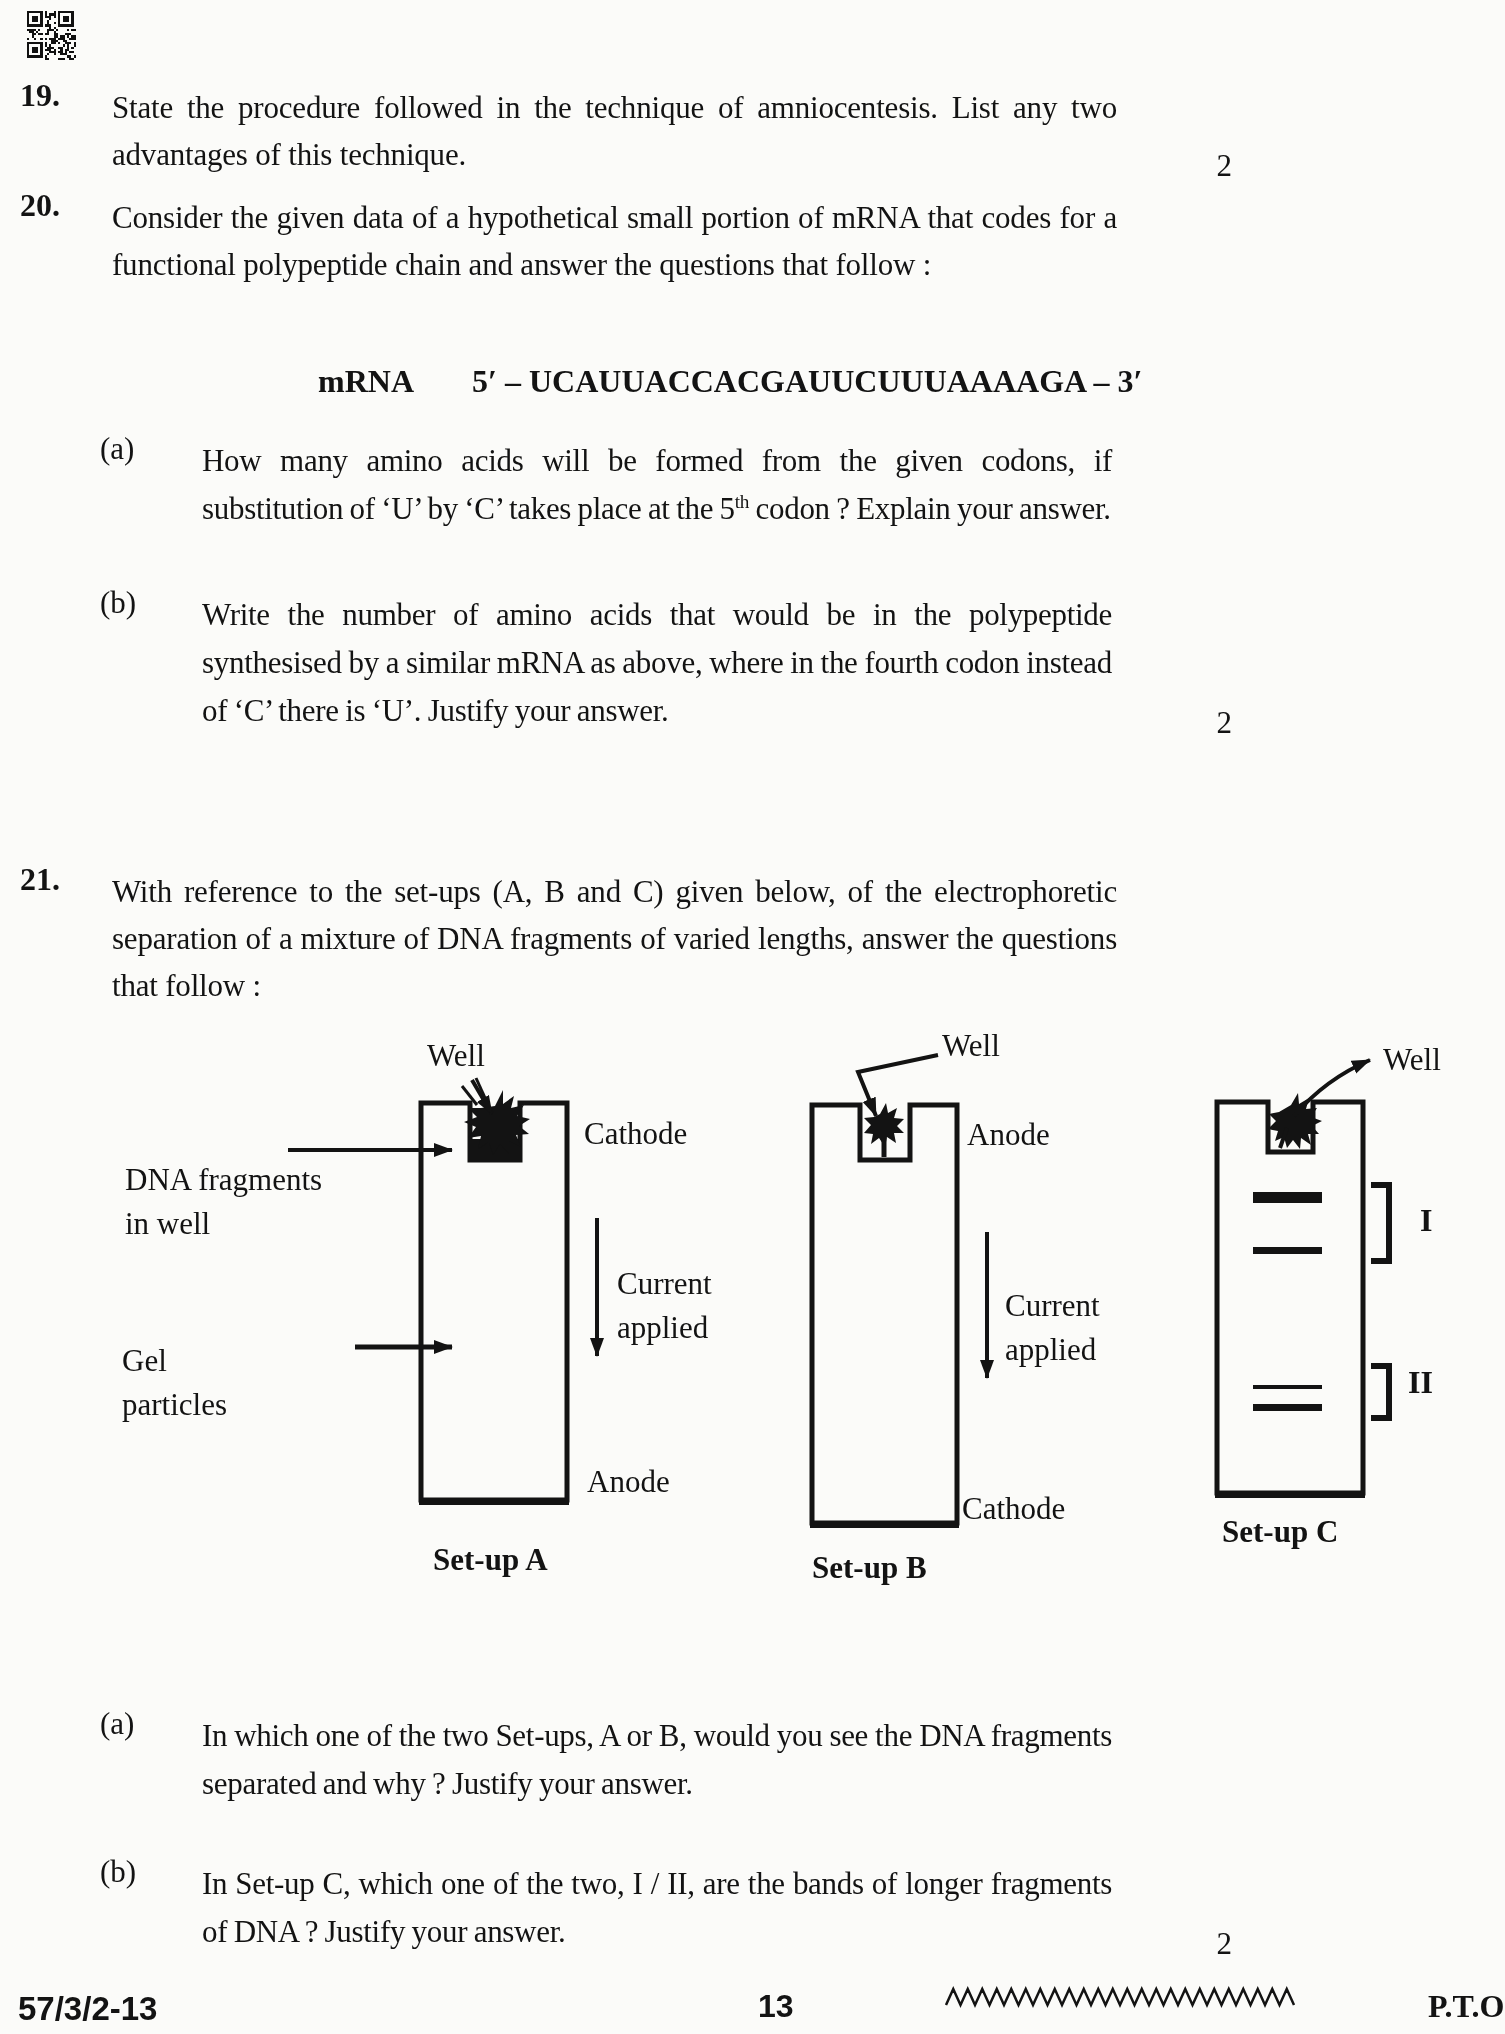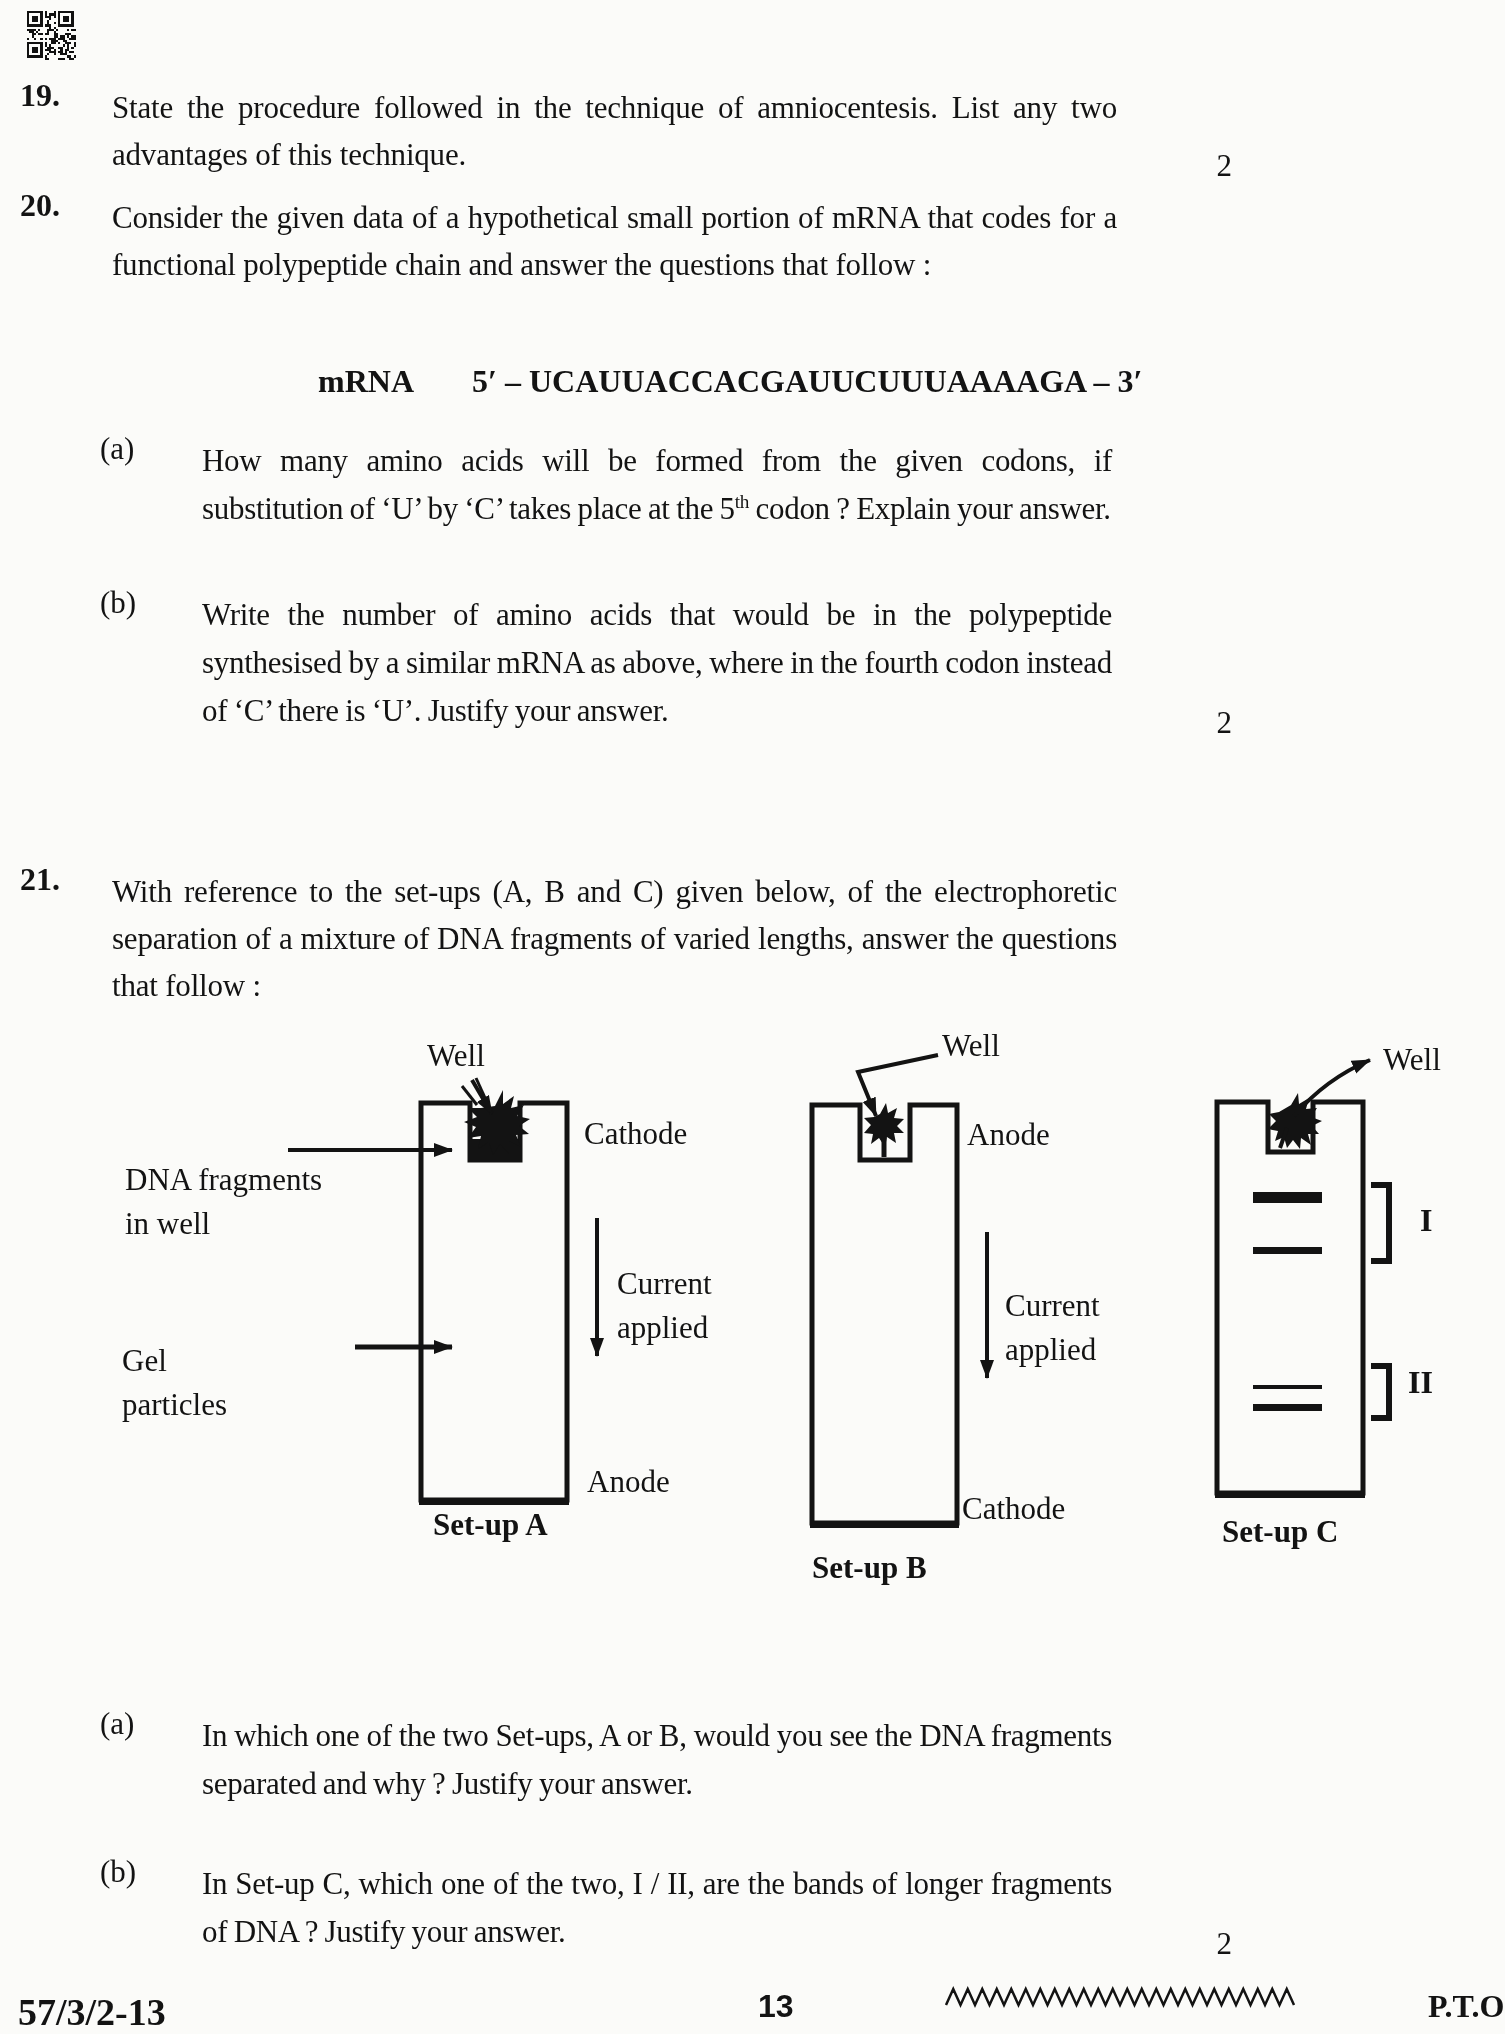--- a/index.html
+++ b/index.html
@@ -263,7 +263,7 @@
     <div>particles</div>
   </div>
   <div class="dlab" style="left:587px;top:450px">Anode</div>
-  <div class="dlab bold" style="left:433px;top:493px">Set-up A</div>
+  <div class="dlab bold" style="left:433px;top:528px">Set-up A</div>
 
   <div class="dlab" style="left:942px;top:14px">Well</div>
   <div class="dlab" style="left:967px;top:103px">Anode</div>

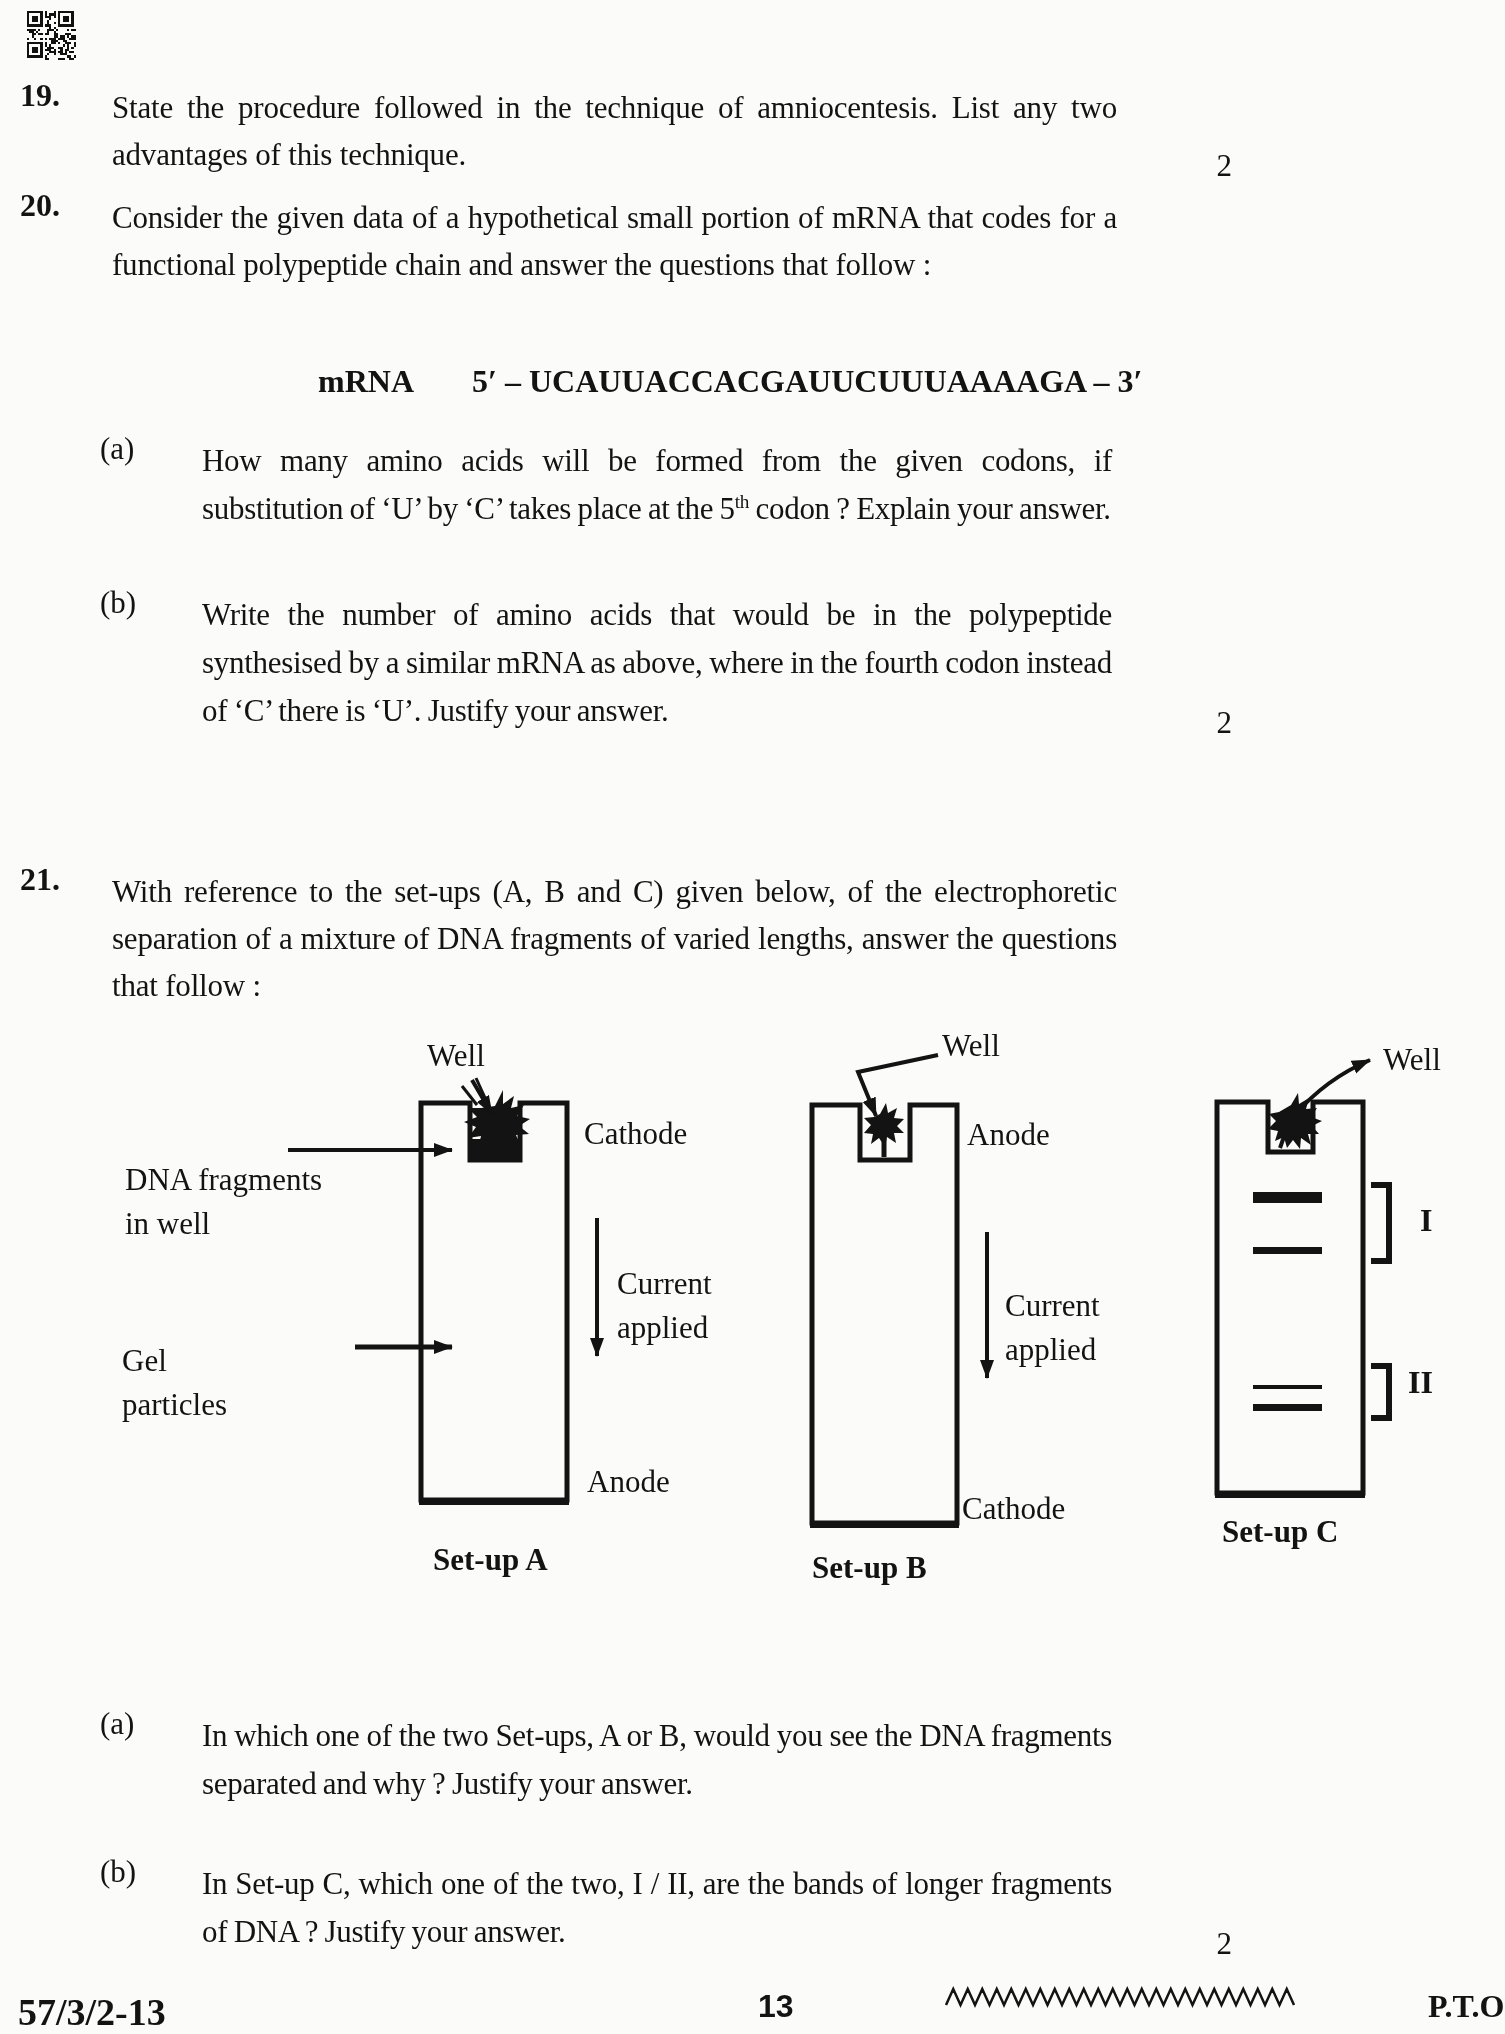--- a/index.html
+++ b/index.html
@@ -27,7 +27,7 @@
   .dlab.bold{font-weight:bold;}
   .dlab.roman{font-weight:bold;font-size:32px;}
   
-  #footer-left{position:absolute;left:18px;top:1990px;font-family:Liberation Serif, serif;font-weight:bold;font-size:38px;text-align:right;}
+  #footer-left{position:absolute;left:18px;top:1990px;font-family:Liberation Sans, sans-serif;font-weight:bold;font-size:33px;text-align:right;}
   #footer-page{position:absolute;left:758px;top:1988px;font-family:"Liberation Sans","DejaVu Sans",sans-serif;font-weight:bold;font-size:32px;}
   #footer-pto{position:absolute;left:1428px;top:1988px;font-weight:bold;font-size:32px;}
   #zigzag{position:absolute;left:942px;top:1984px;}

